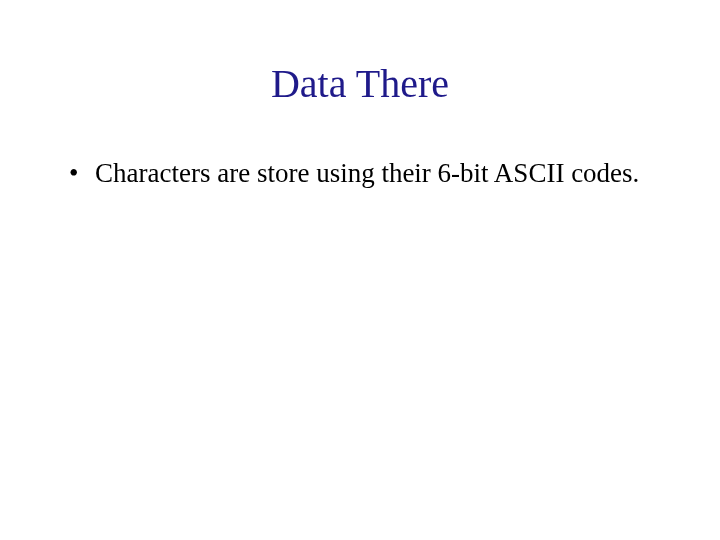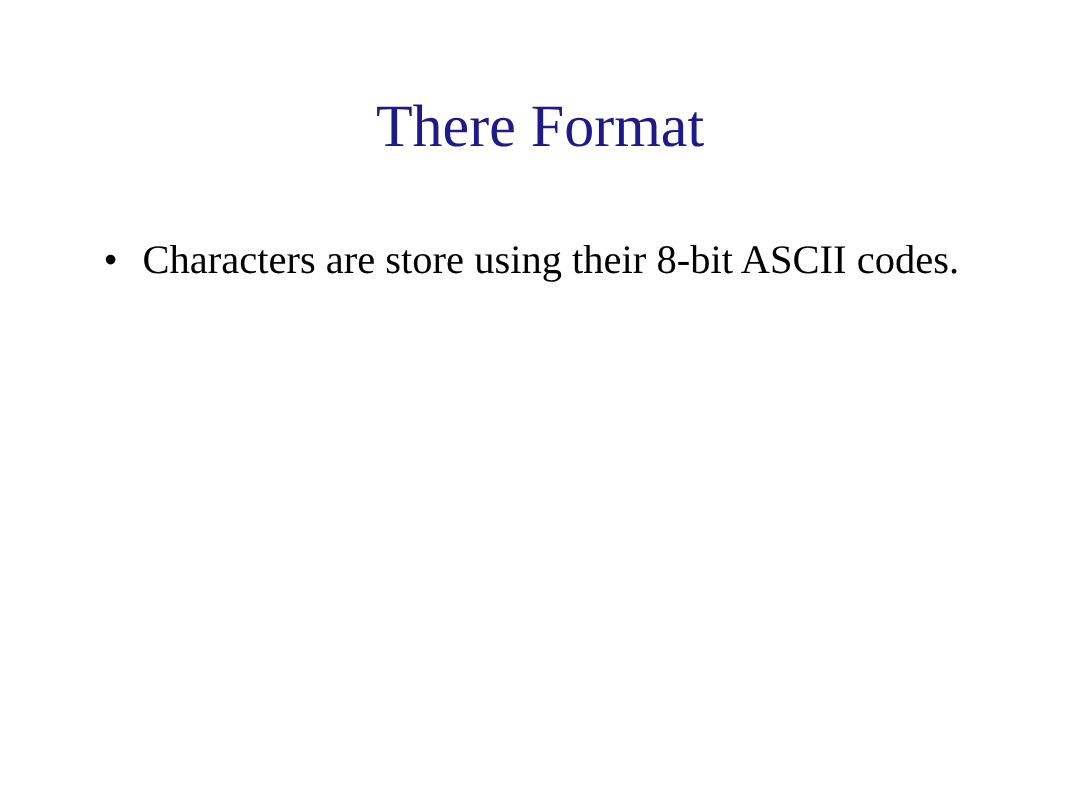--- a/index.html
+++ b/index.html
@@ -51,7 +51,7 @@
 <body>
 
 <div class="slide">
-  <h1 class="title">There Format</h1>
+  <h1 class="title">Data There</h1>
   <ul class="bullet-list">
     <li class="bullet-item">Characters are store using their 8-bit ASCII codes.</li>
   </ul>

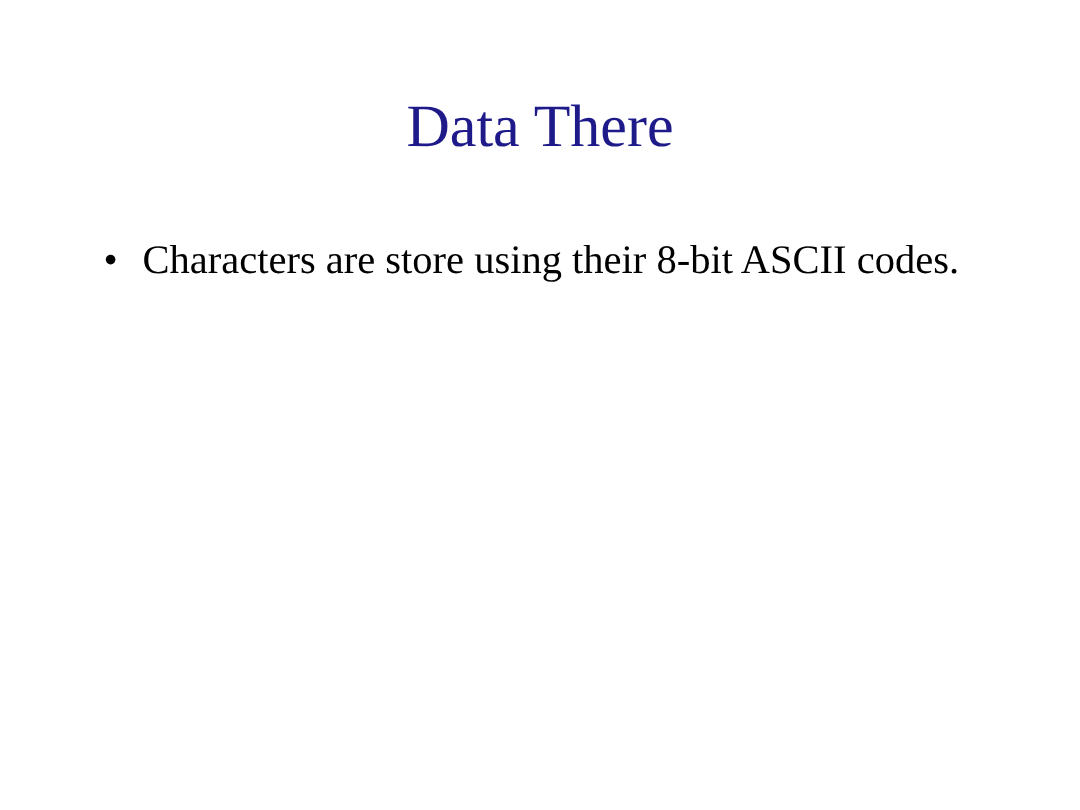--- a/index.html
+++ b/index.html
@@ -53,7 +53,7 @@
 <div class="slide">
   <h1 class="title">Data There</h1>
   <ul class="bullet-list">
-    <li class="bullet-item">Characters are store using their 8-bit ASCII codes.</li>
+    <li class="bullet-item">Characters are store using their 6-bit ASCII codes.</li>
   </ul>
 </div>
 

